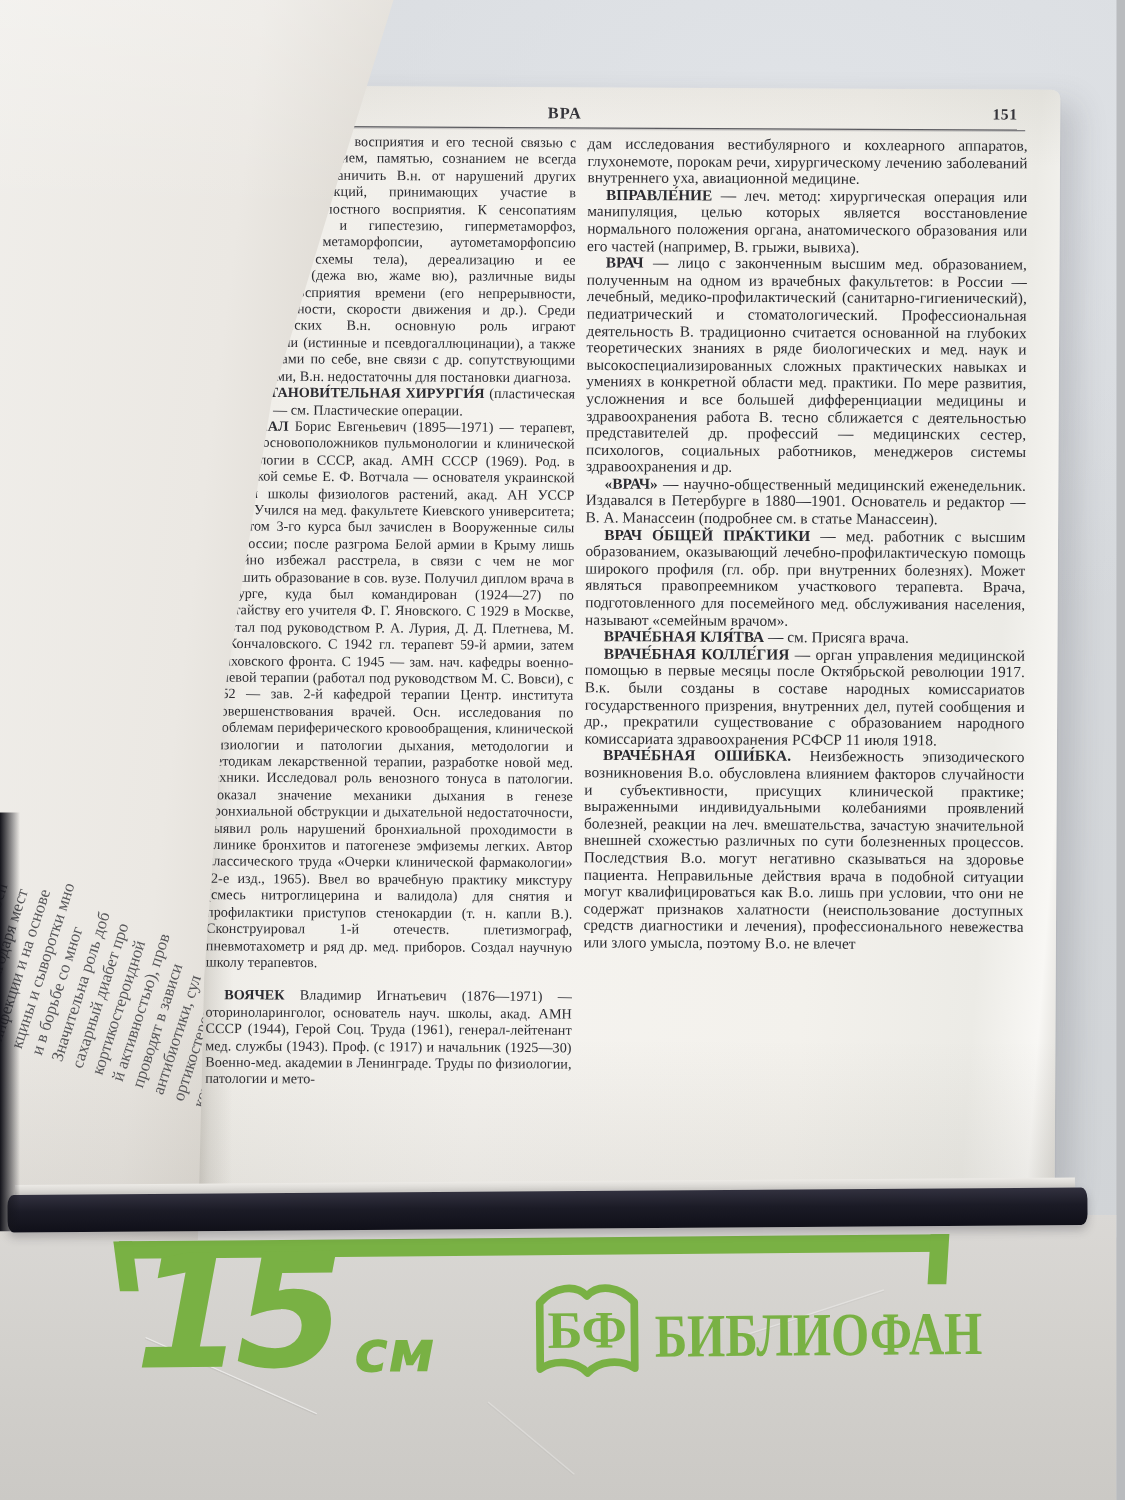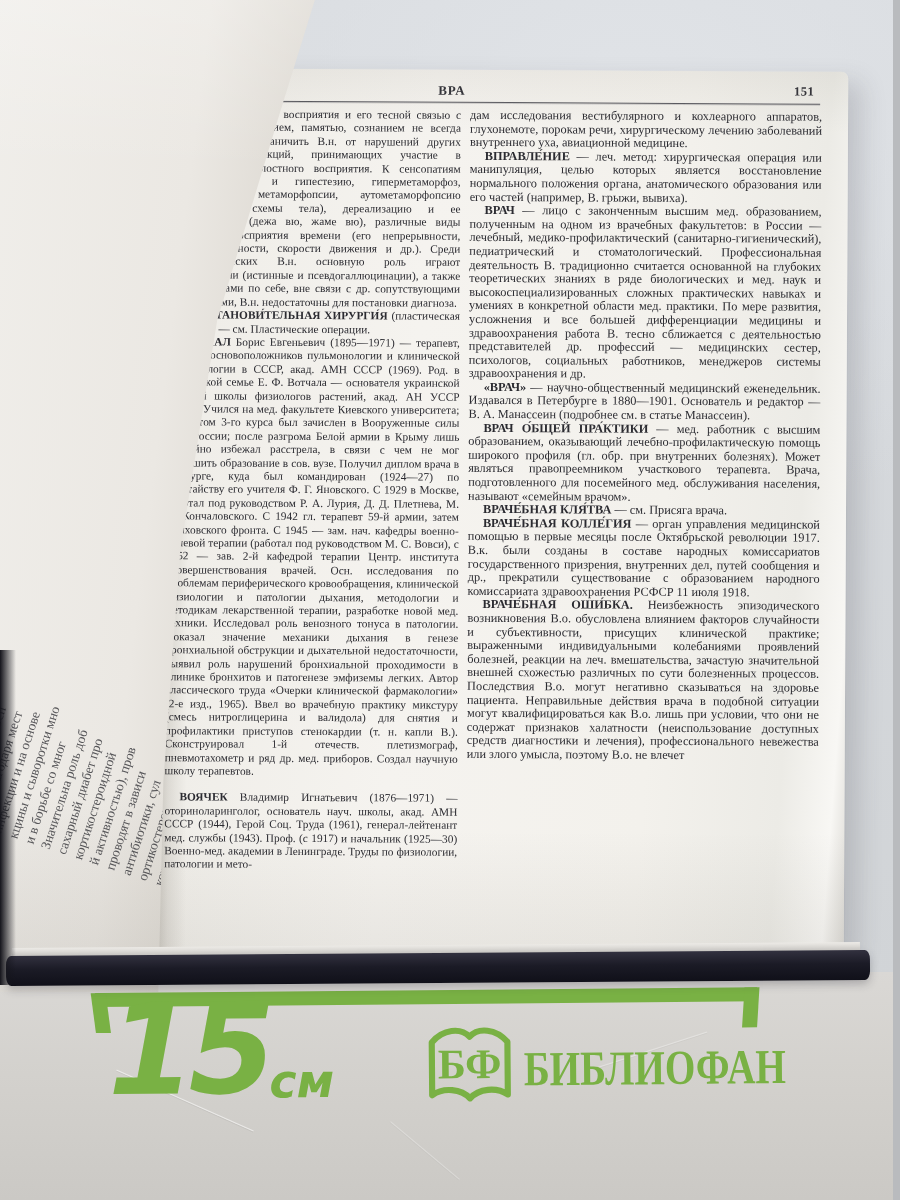--- a/index.html
+++ b/index.html
@@ -72,7 +72,7 @@
   .r15{font-family:"DejaVu Sans","Liberation Sans",sans-serif;font-weight:bold;font-style:italic;
        font-size:126px;line-height:100px;letter-spacing:-7px;}
   .rcm{font-family:"DejaVu Sans","Liberation Sans",sans-serif;font-weight:bold;font-style:italic;
-       font-size:46px;line-height:40px;margin-left:0;margin-bottom:-2px;}
+       font-size:46px;line-height:40px;margin-left:14px;margin-bottom:-2px;}
   .logo{position:absolute;left:426px;top:38px;display:flex;align-items:center;gap:10px;color:var(--print_green);}
   .book-icon{display:block;}
   .brand{font-family:"Liberation Serif","DejaVu Serif",serif;font-weight:bold;font-size:49px;

